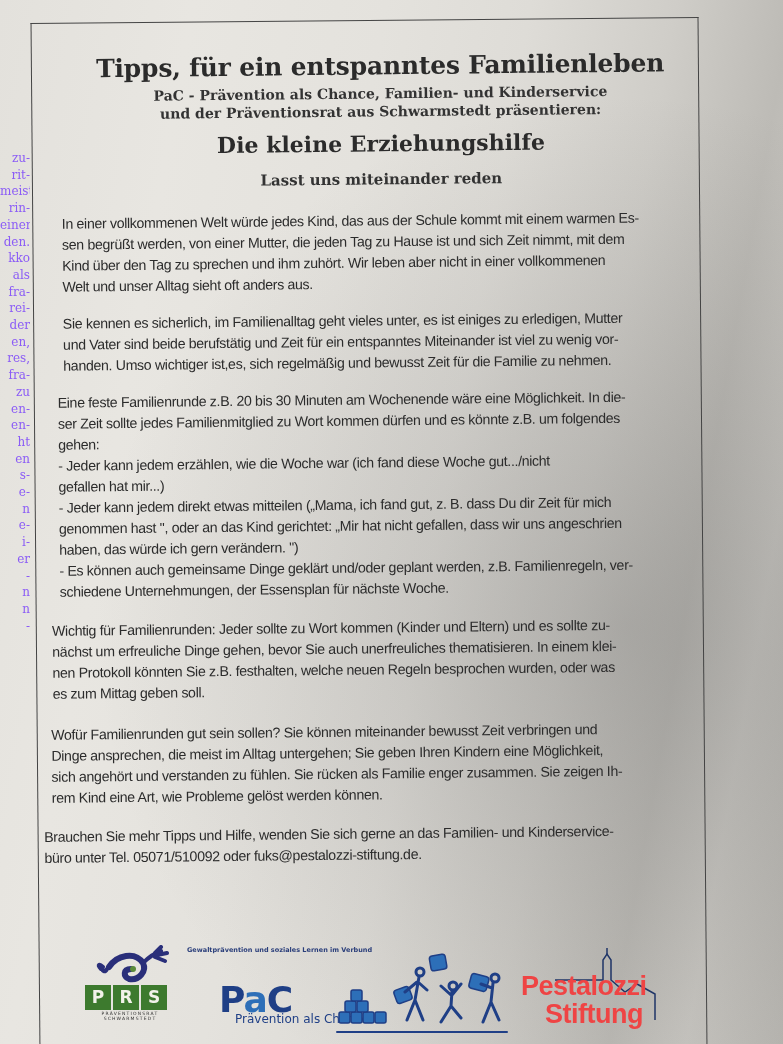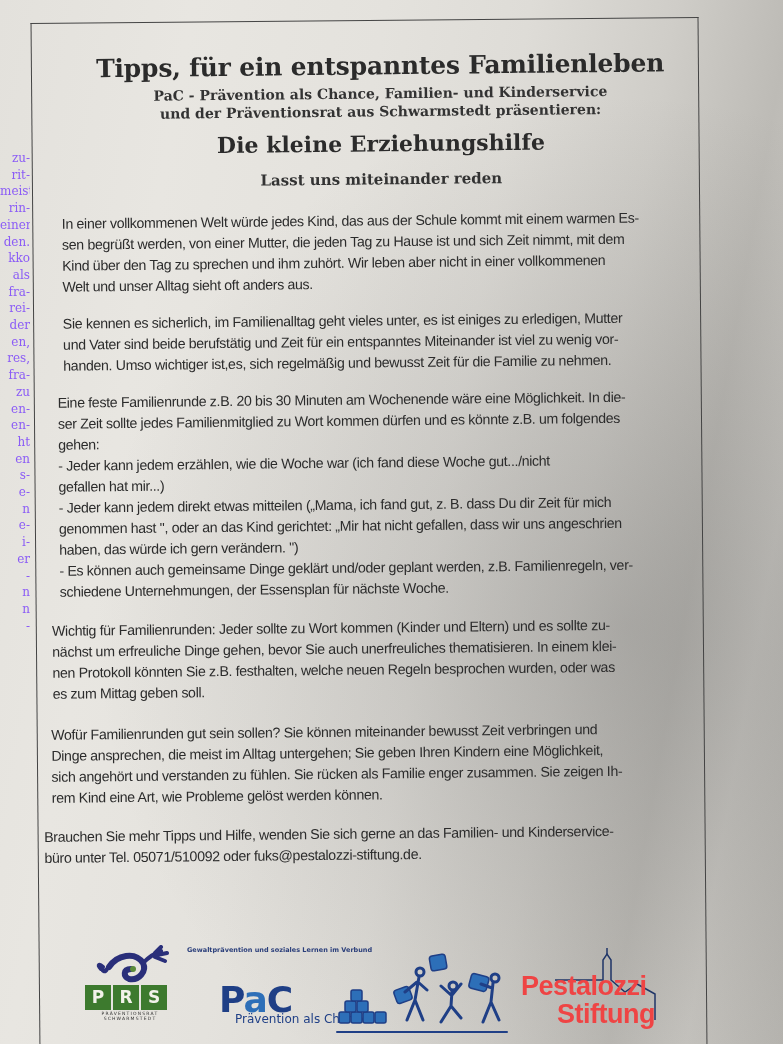--- a/index.html
+++ b/index.html
@@ -248,7 +248,7 @@
       <path d="M92 8 L 92 14" stroke="#1f3567" stroke-width="1.5"></path>
     </svg>
     <div class="pest-text" style="left:6px; top:32px;">Pestalozzi</div>
-    <div class="pest-text" style="left:30px; top:60px;margin-left:12px;">Stiftung</div>
+    <div class="pest-text" style="left:30px; top:60px;">Stiftung</div>
   </div>
 </div>
 

